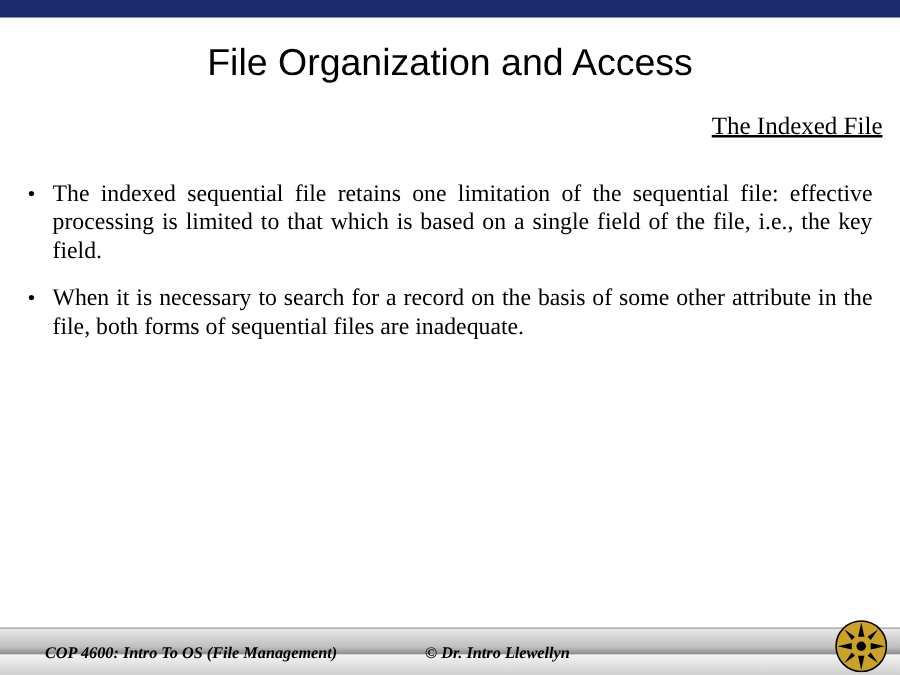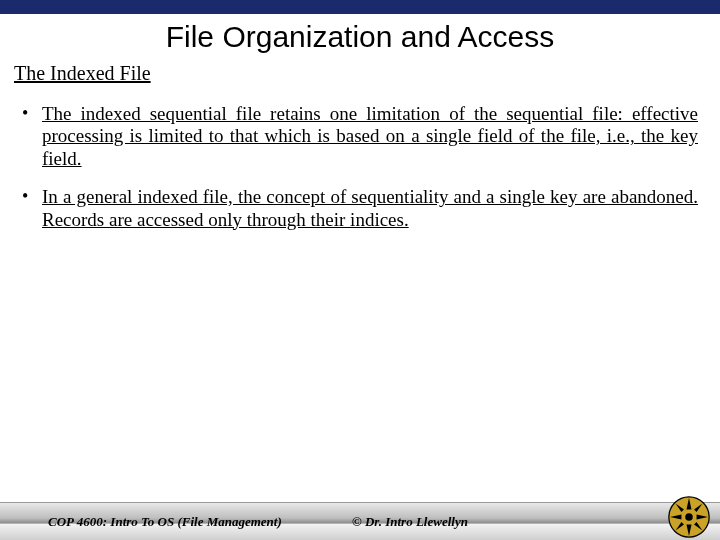--- a/index.html
+++ b/index.html
@@ -6,7 +6,7 @@
   html, body { width: 720px; height: 540px; font-family: Arial, Helvetica, sans-serif; }
   .slide {
     width: 720px; height: 540px; background: #fff; position: relative;
-    display: flex; flex-direction: column;
+    display: flex; flex-direction: column; gap: 14px;
   }
   .top-bar { height: 14px; background: #1a2a6c; width: 100%; }
   .title {

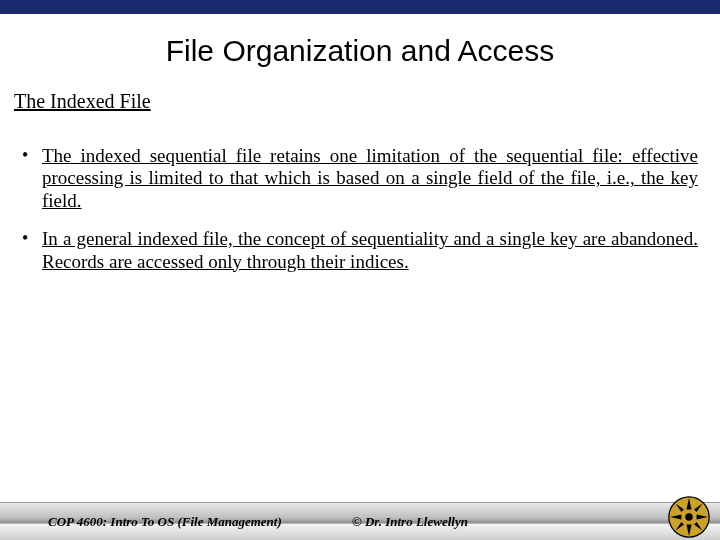--- a/index.html
+++ b/index.html
@@ -16,6 +16,7 @@
   .subtitle {
     font-size: 20px; text-decoration: underline; padding: 2px 14px 6px 14px;
     font-family: "Times New Roman", Times, serif;
+    text-align: right;
   }
   .content {
     flex: 1; padding: 0 22px 0 22px;

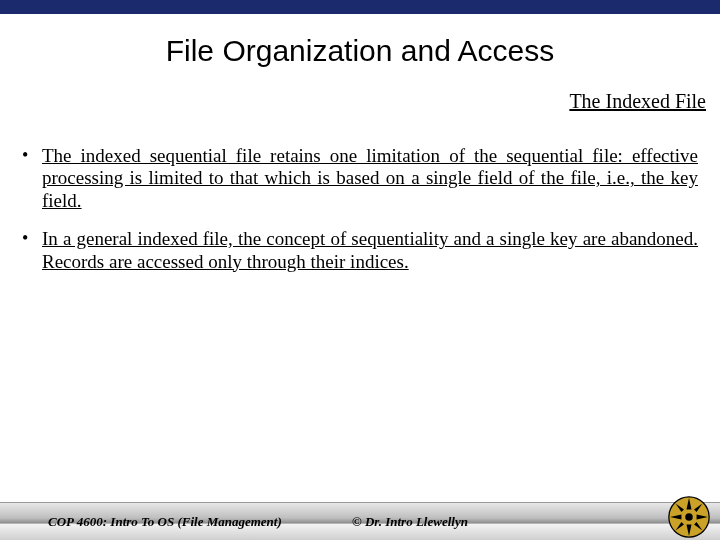--- a/index.html
+++ b/index.html
@@ -24,7 +24,7 @@
     font-size: 19px; line-height: 1.18;
   }
   .content ul { list-style: none; }
-  .content li { position: relative; padding-left: 20px; margin: 12px 0 16px 0; text-align: justify; text-decoration: underline; }
+  .content li { position: relative; padding-left: 20px; margin: 12px 0 16px 0; text-align: justify; }
   .content li::before {
     content: "•"; position: absolute; left: 0; top: 0;
     font-size: 18px; color: #000;

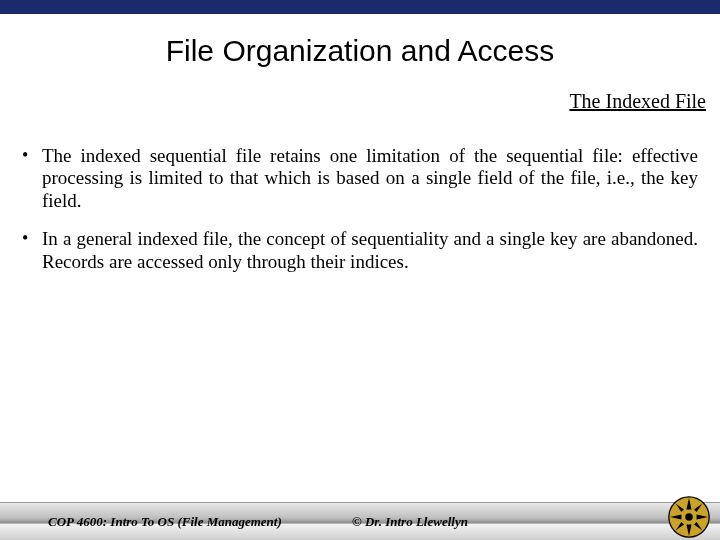--- a/index.html
+++ b/index.html
@@ -58,6 +58,7 @@
   <div class="content">
     <ul>
       <li>The indexed sequential file retains one limitation of the sequential file: effective processing is limited to that which is based on a single field of the file, i.e., the key field.</li>
+      <li>When it is necessary to search for a record on the basis of some other attribute in the file, both forms of sequential files are inadequate.</li>
       <li>In a general indexed file, the concept of sequentiality and a single key are abandoned.  Records are accessed only through their indices.</li>
     </ul>
   </div>

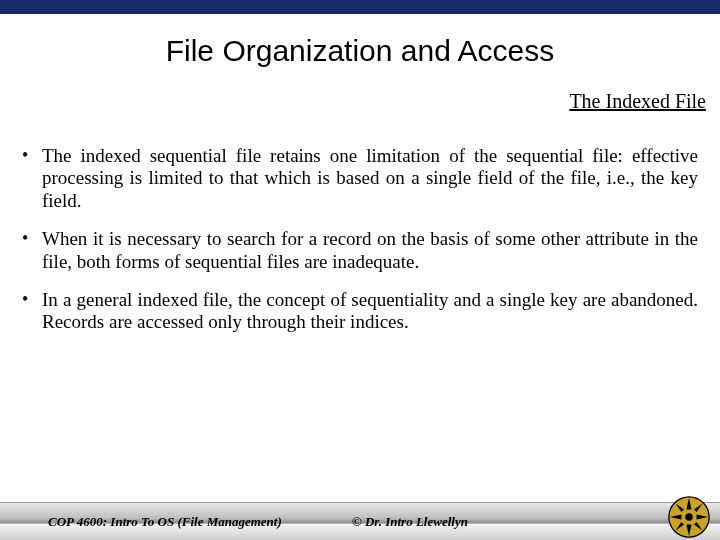--- a/index.html
+++ b/index.html
@@ -59,7 +59,6 @@
     <ul>
       <li>The indexed sequential file retains one limitation of the sequential file: effective processing is limited to that which is based on a single field of the file, i.e., the key field.</li>
       <li>When it is necessary to search for a record on the basis of some other attribute in the file, both forms of sequential files are inadequate.</li>
-      <li>In a general indexed file, the concept of sequentiality and a single key are abandoned.  Records are accessed only through their indices.</li>
     </ul>
   </div>
 

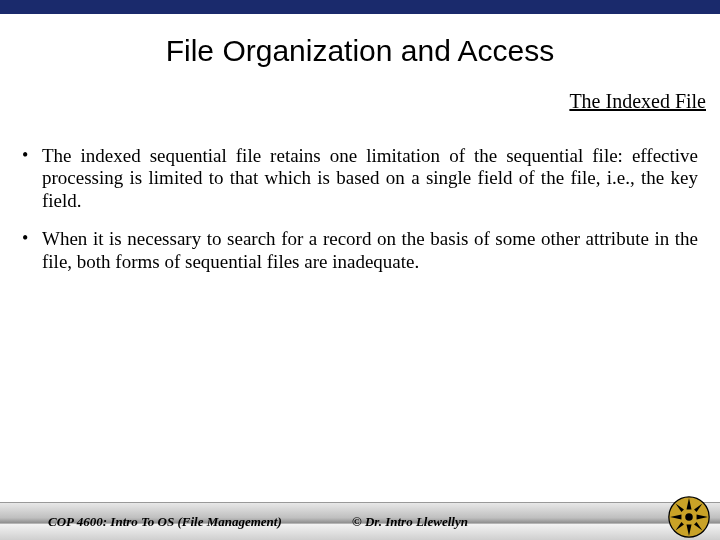--- a/index.html
+++ b/index.html
@@ -37,7 +37,7 @@
     font-family: "Times New Roman", Times, serif;
     font-size: 13px; font-weight: bold; font-style: italic; color: #000;
   }
-  .footer-left { flex: 0 0 300px; padding-left: 36px; margin-left: 12px; }
+  .footer-left { flex: 0 0 300px; padding-left: 36px; }
   .footer-center { flex: 0 0 150px; text-align: left; }
   .footer-right { flex: 1; padding-left: 40px; }
   .logo {

